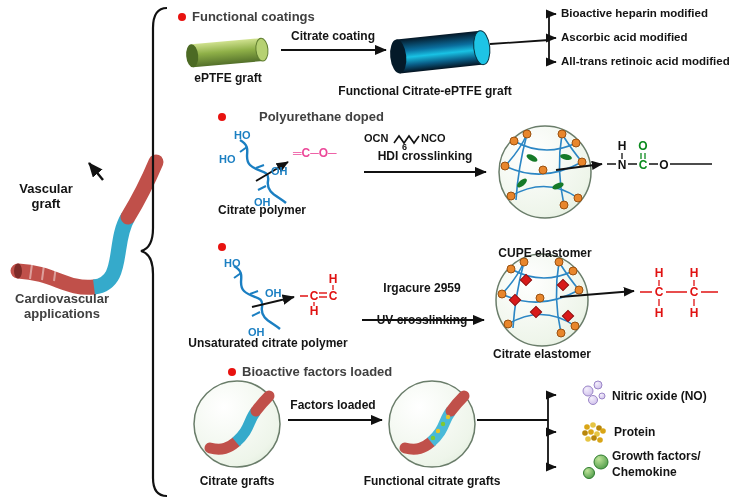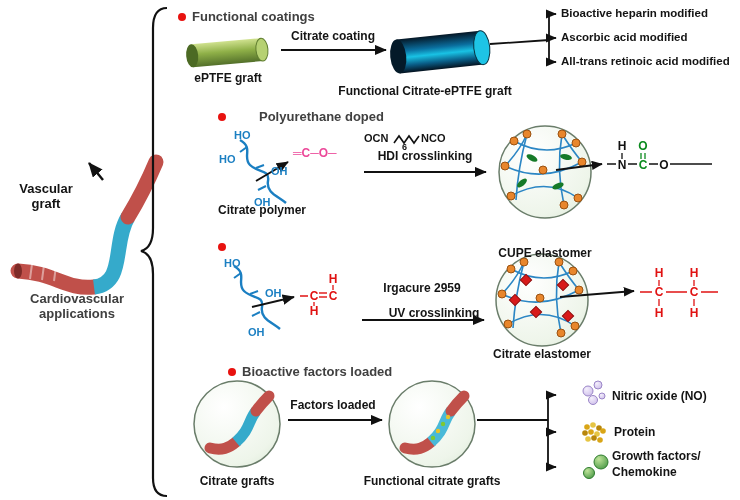--- a/index.html
+++ b/index.html
@@ -275,7 +275,7 @@
   <div>Vascular</div>
   <div>graft</div>
 </div>
-<div class="t sz13 c red" style="left:77px;top:291px;">
+<div class="t sz13 c red" style="left:62px;top:291px;">
   <div>Cardiovascular</div>
   <div>applications</div>
 </div>

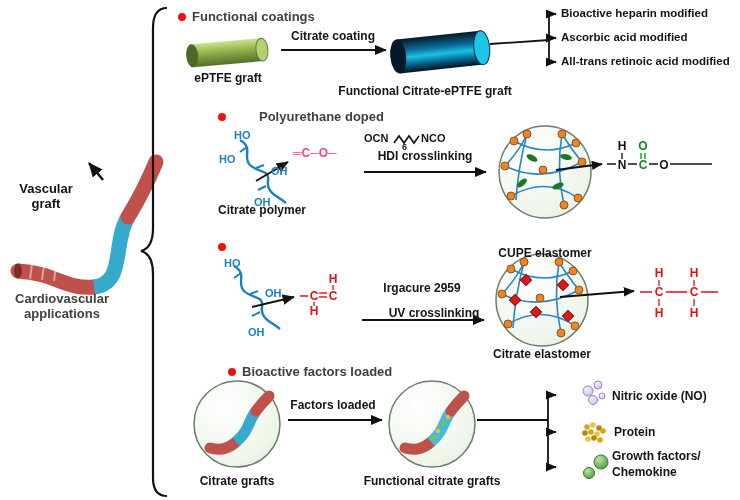--- a/index.html
+++ b/index.html
@@ -308,7 +308,7 @@
 <div class="t blue" style="left:265px;top:287px;">OH</div>
 <div class="t blue" style="left:248px;top:326px;">OH</div>
 <div class="t c" style="left:422px;top:281px;">Irgacure 2959</div>
-<div class="t c" style="left:422px;top:306px;margin-left:12px;">UV crosslinking</div>
+<div class="t c" style="left:422px;top:313px;">UV crosslinking</div>
 <div class="t c" style="left:542px;top:347px;">Citrate elastomer</div>
 
 <div class="bullet" style="left:228px;top:368px;"></div>

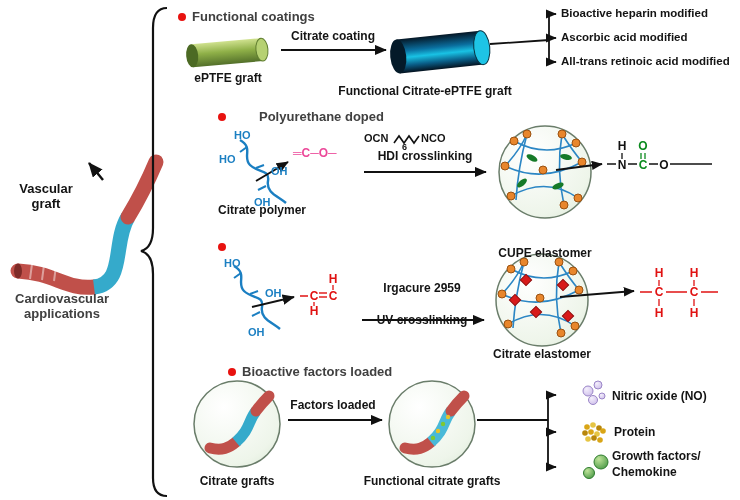--- a/index.html
+++ b/index.html
@@ -309,6 +309,7 @@
 <div class="t blue" style="left:248px;top:326px;">OH</div>
 <div class="t c" style="left:422px;top:281px;">Irgacure 2959</div>
 <div class="t c" style="left:422px;top:313px;">UV crosslinking</div>
+<div class="t c" style="left:268px;top:336px;">Unsaturated citrate polymer</div>
 <div class="t c" style="left:542px;top:347px;">Citrate elastomer</div>
 
 <div class="bullet" style="left:228px;top:368px;"></div>

